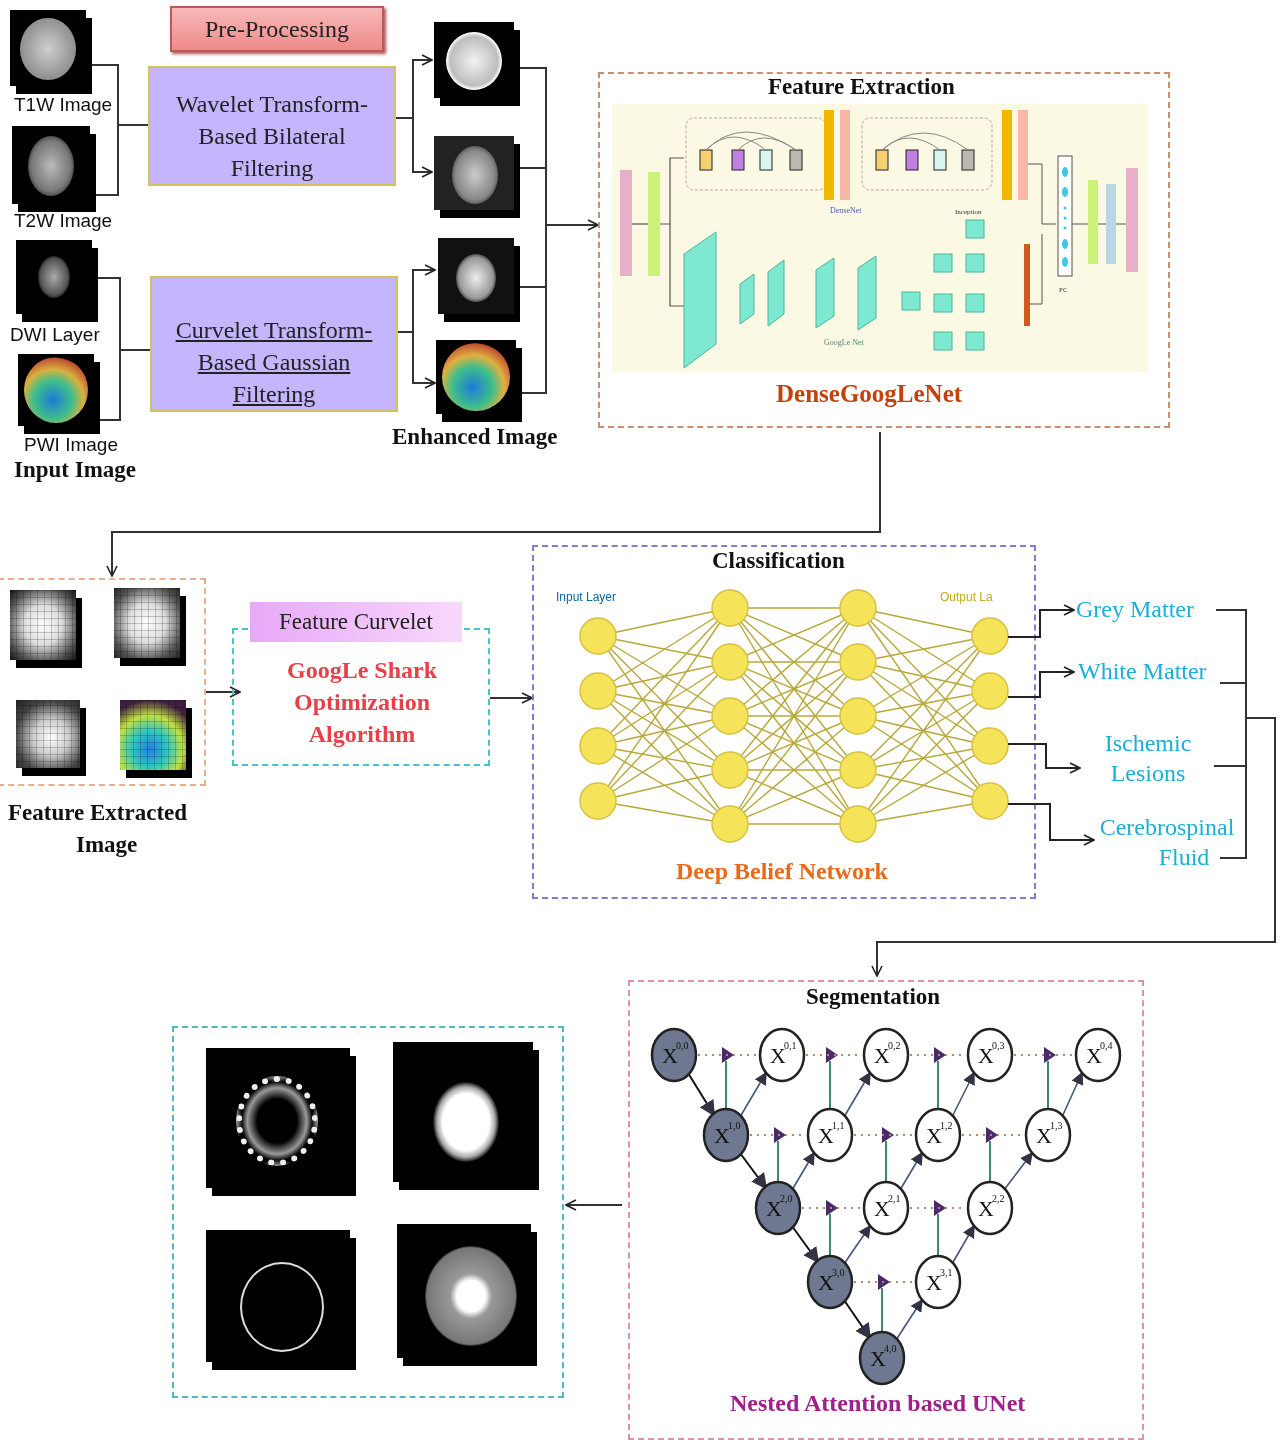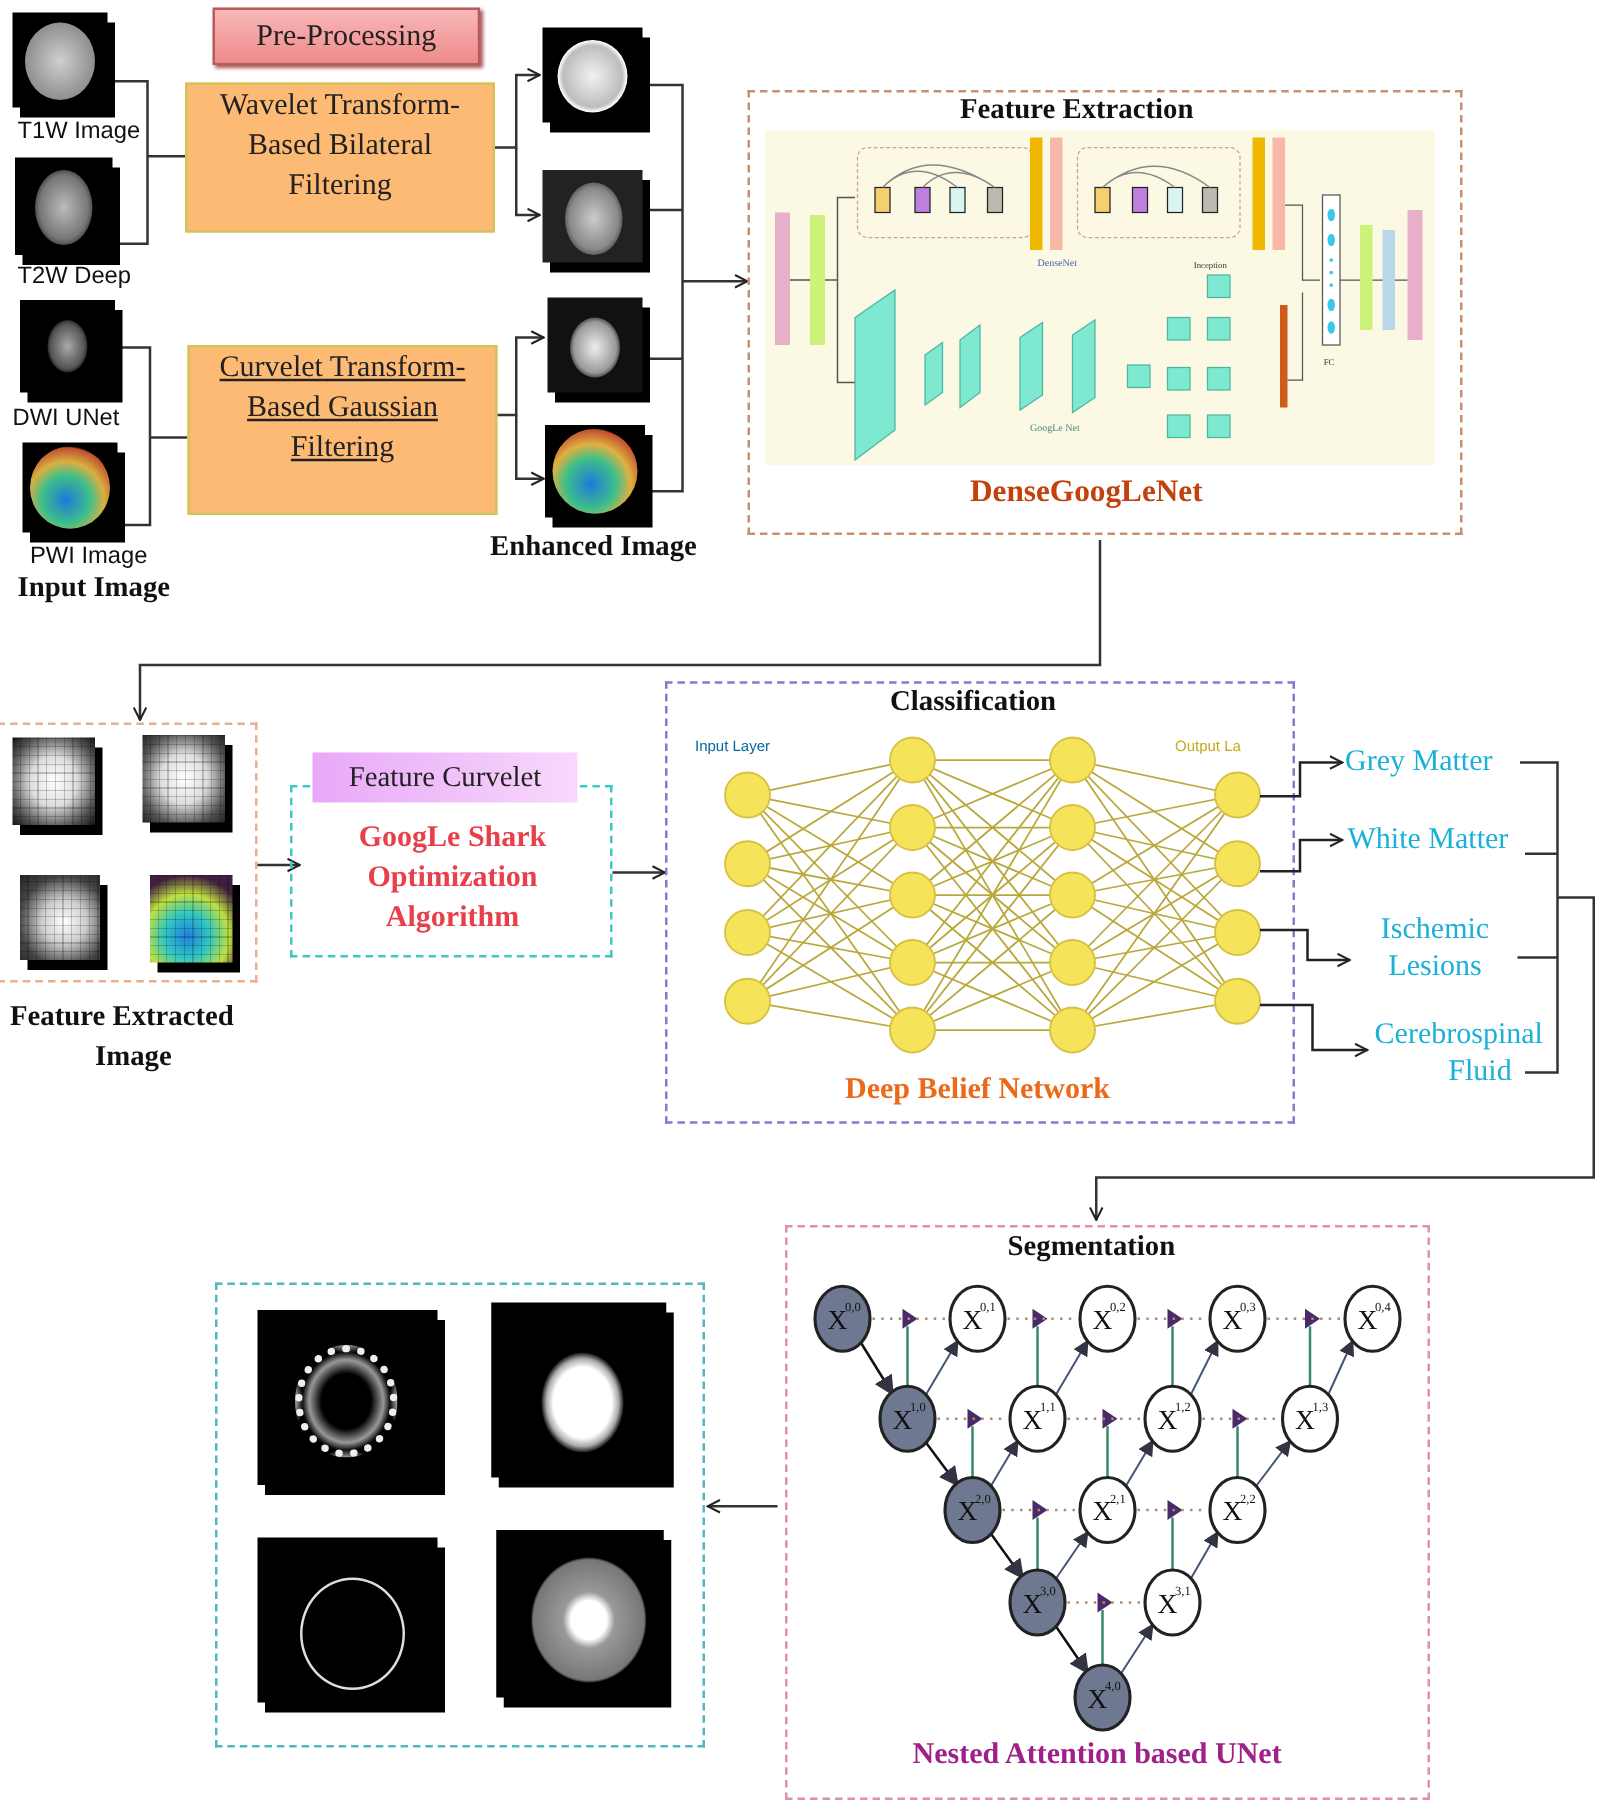--- a/index.html
+++ b/index.html
@@ -7,7 +7,7 @@
   .abs { position:absolute; }
   .lbl-small { font-size:19px; font-family:Liberation Sans, sans-serif; color:#111; white-space:nowrap; }
   .lbl-bold { font-size:23px; font-weight:bold; font-family:"Liberation Serif", serif; color:#111; white-space:nowrap; }
-  .box-yellow { border:2px solid #d4c25a; background:#fdba74; display:flex; align-items:flex-start; justify-content:center; text-align:center; font-size:24px; line-height:32px; color:#222; }
+  .box-yellow { border:2px solid #d4c25a; background:#c4b5fd; display:flex; align-items:flex-end; justify-content:center; text-align:center; font-size:24px; line-height:32px; color:#222; }
   .pre-btn { background:linear-gradient(#f8b8b8,#ef8a8a); border:2px solid #b85a5a; box-shadow:2px 2px 3px #a55; display:flex; align-items:center; justify-content:center; font-size:24px; color:#222; }
   .dashbox { border:2px dashed; }
   .img-stack { position:absolute; }

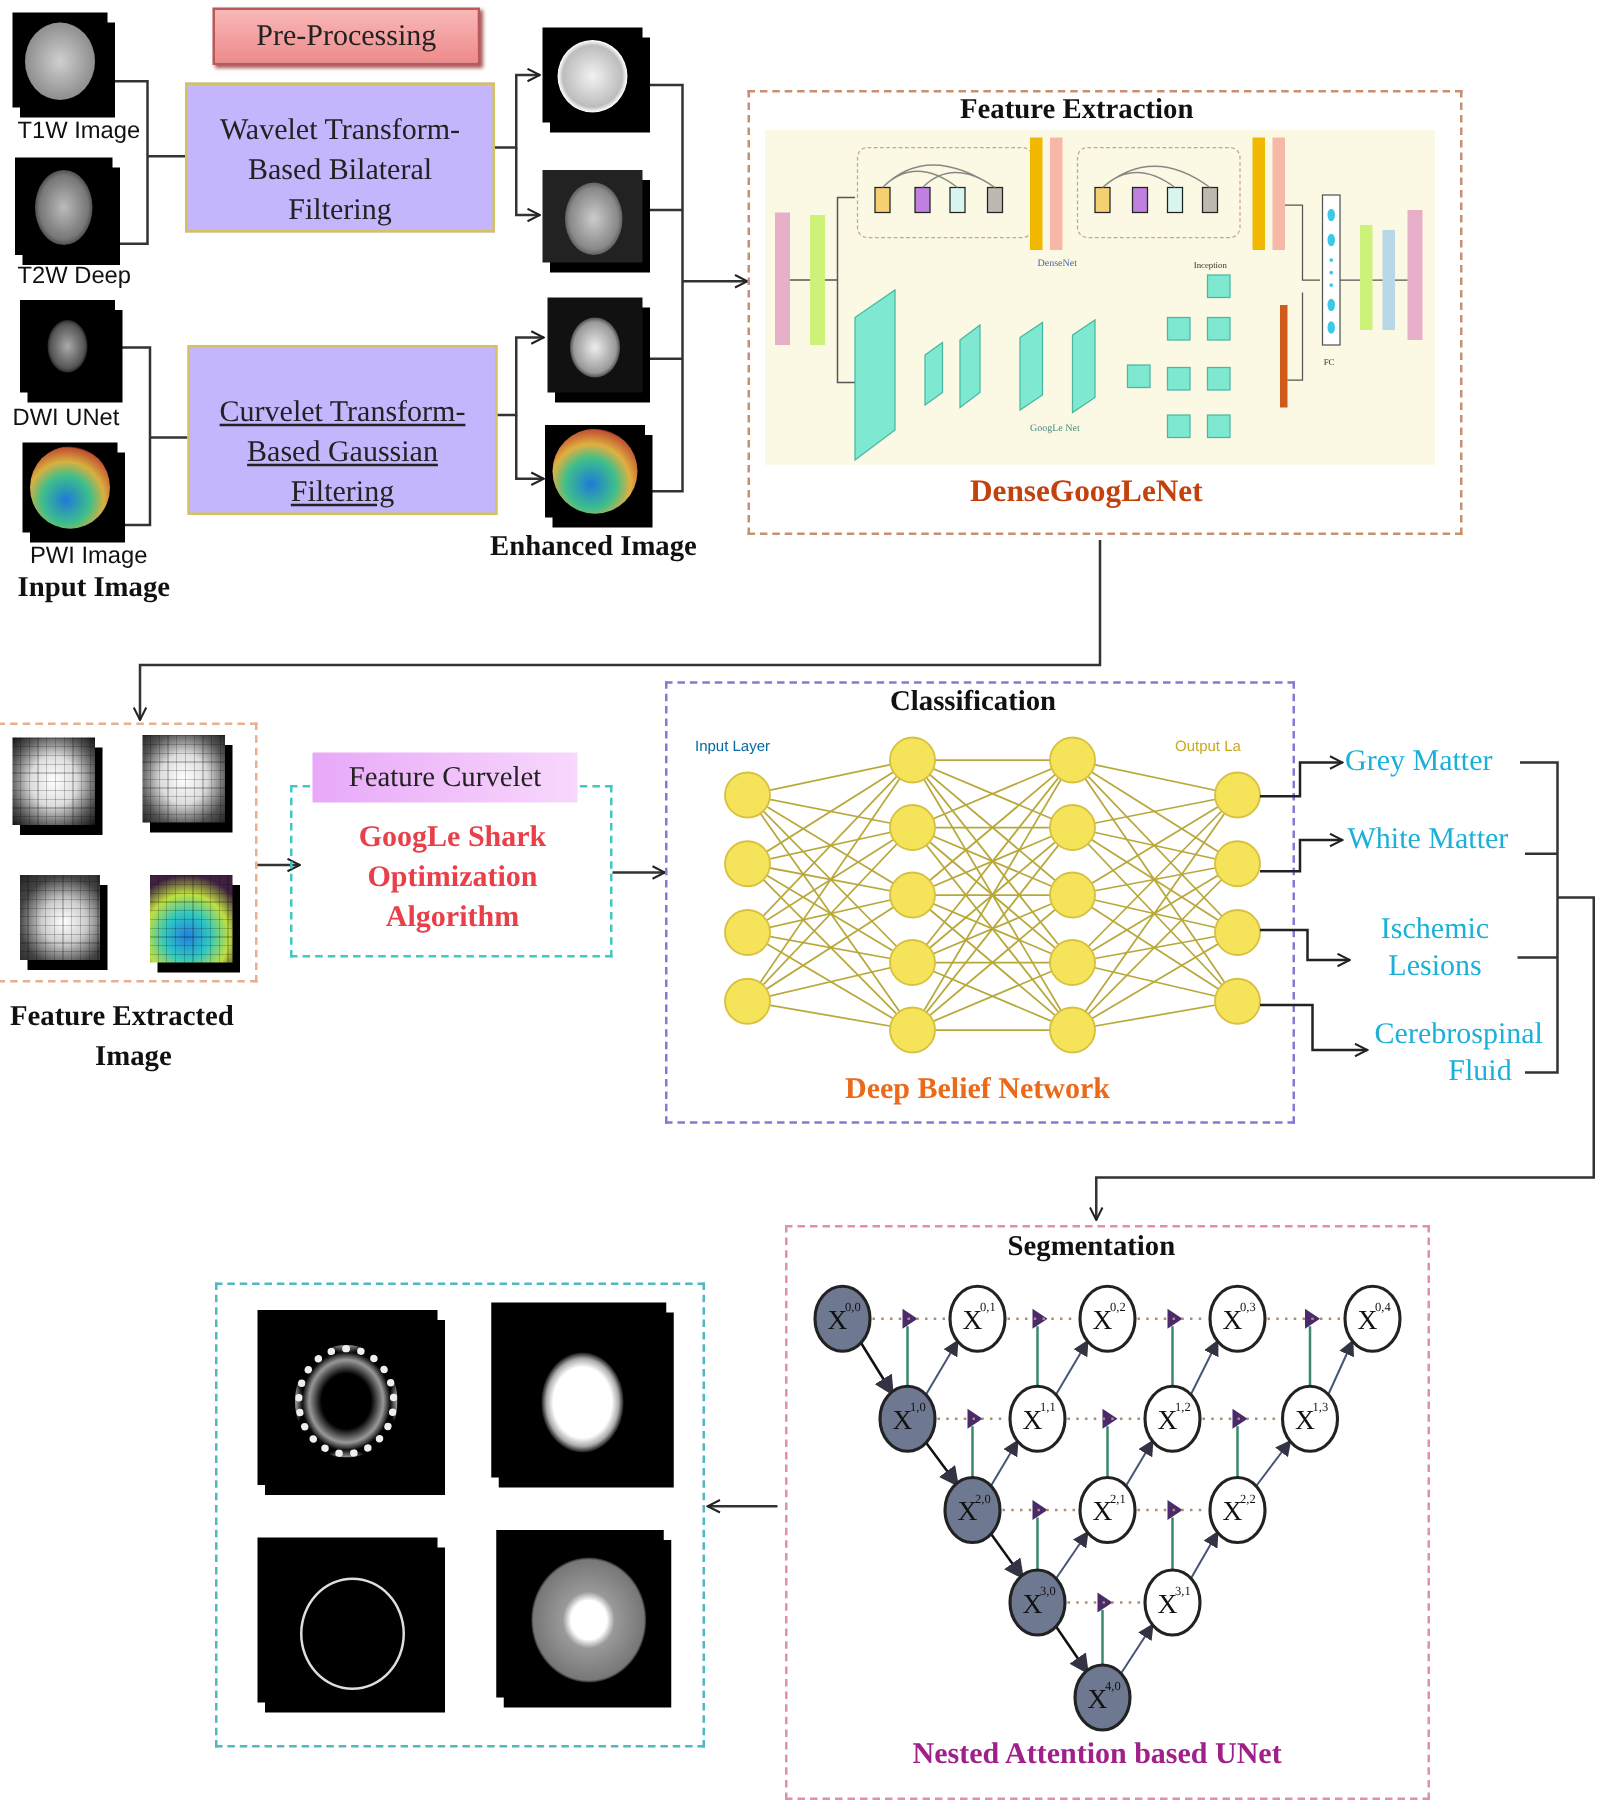--- a/index.html
+++ b/index.html
@@ -75,7 +75,7 @@
         <div class="brain" style="left:16px;top:10px;width:46px;height:60px;background:radial-gradient(#bbb,#777 60%,#333 78%,#000 82%);"></div>
       </div>
   </div>
-  <div class="abs lbl-small" style="left:14px;top:210px;">T2W Deep</div>
+  <div class="abs lbl-small" style="left:14px;top:210px;">T2W Image</div>
 
   <div class="img-stack" style="left:16px;top:240px;width:76px;height:74px;">
     <div class="back"></div>

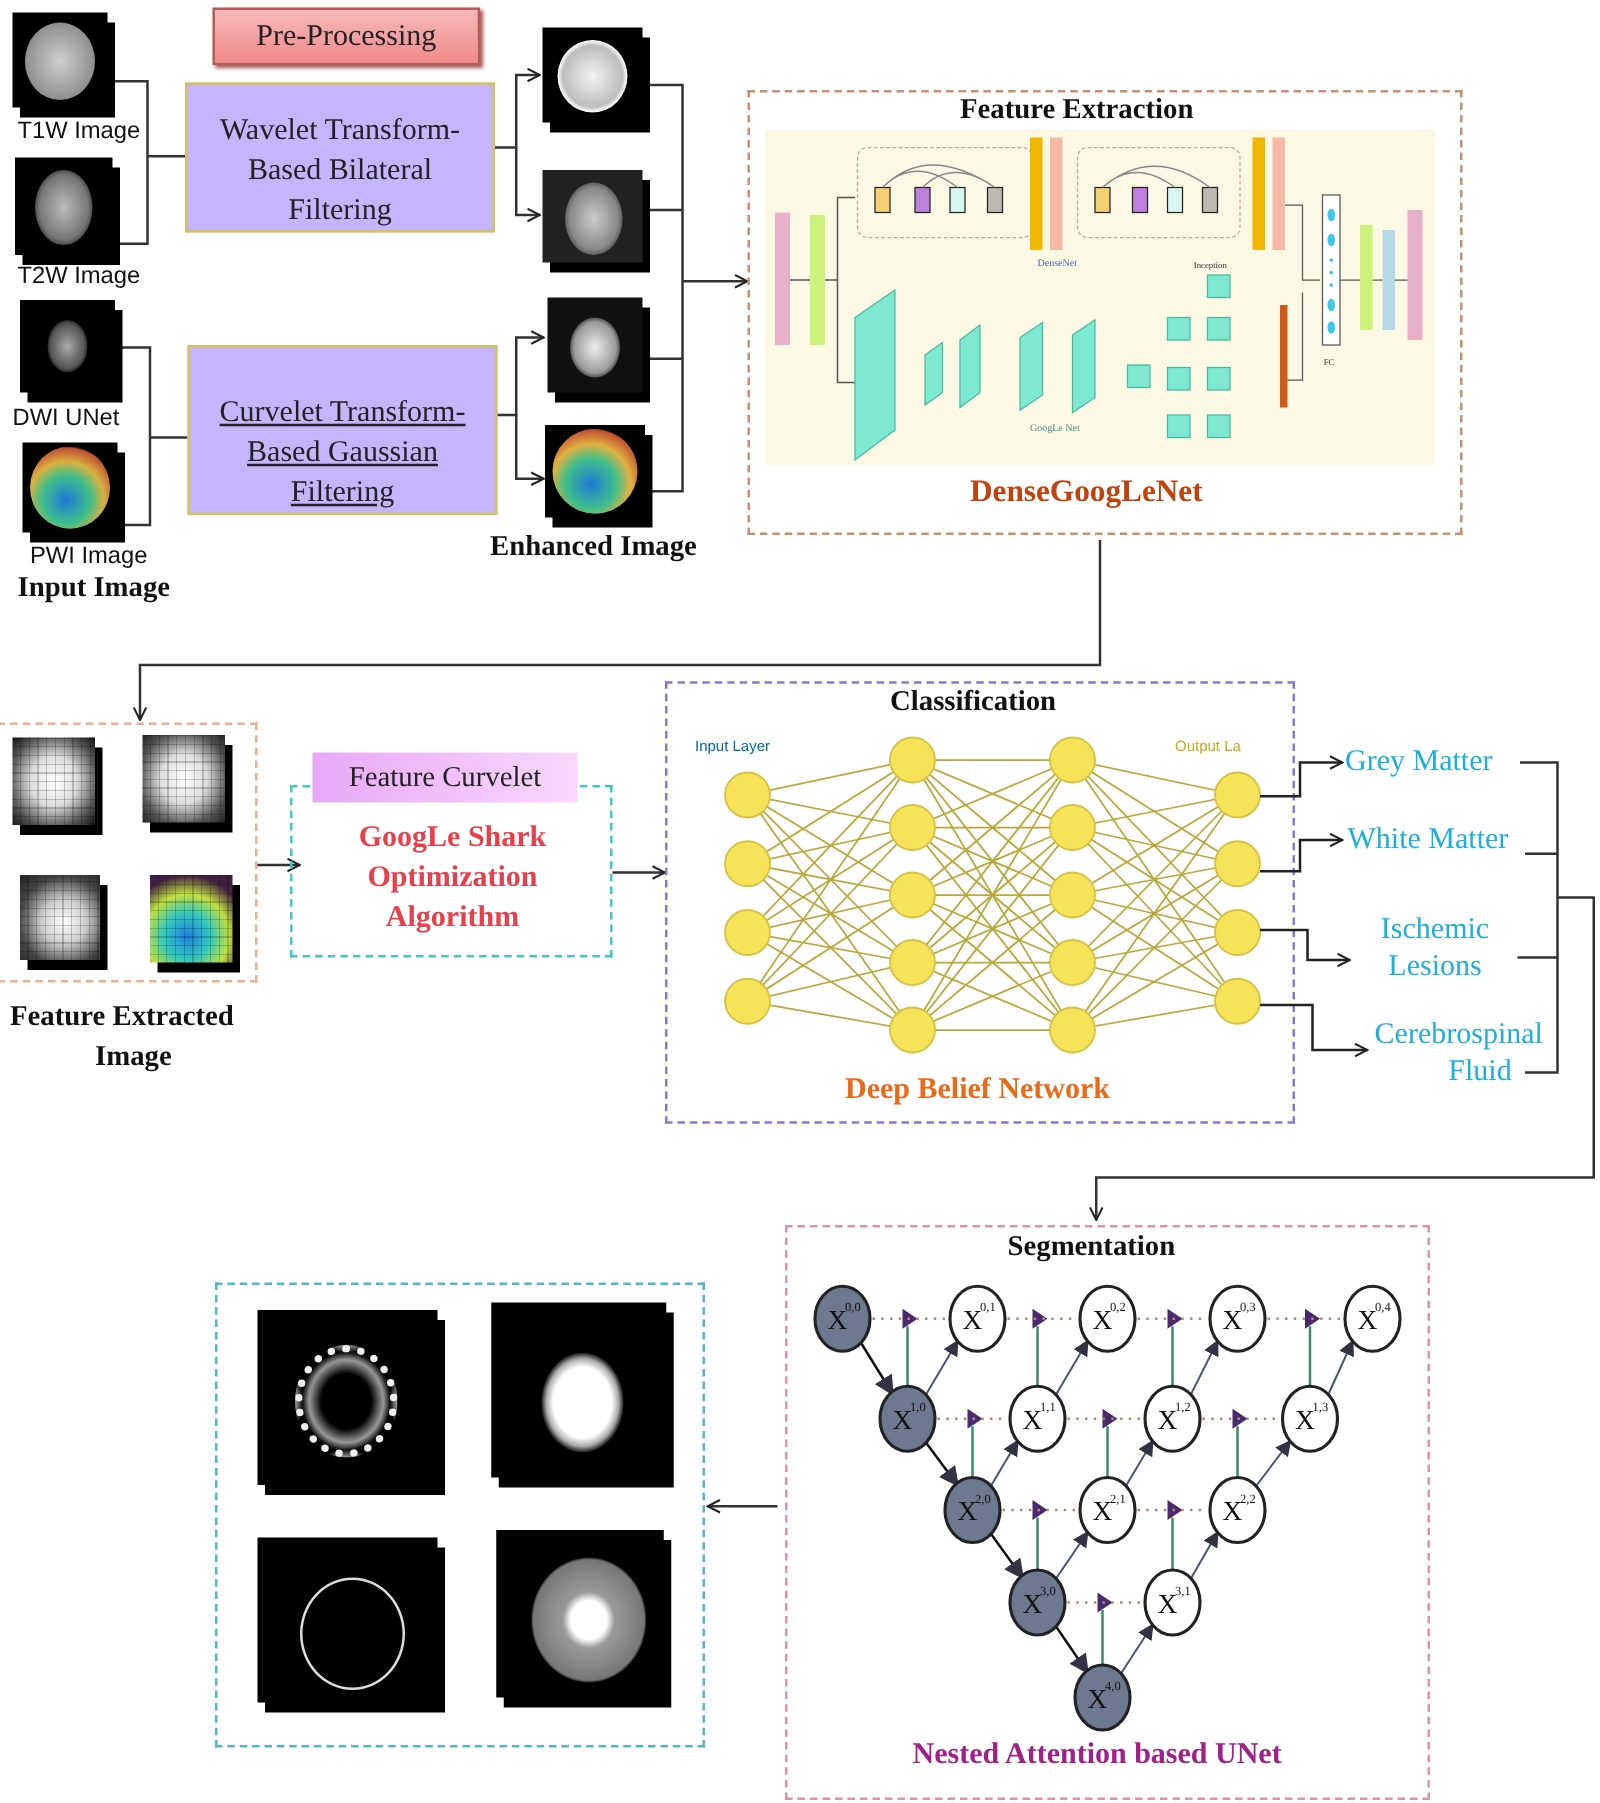--- a/index.html
+++ b/index.html
@@ -83,7 +83,7 @@
         <div class="brain" style="left:22px;top:16px;width:32px;height:42px;background:radial-gradient(#aaa,#555 60%,#000 80%);"></div>
       </div>
   </div>
-  <div class="abs lbl-small" style="left:10px;top:324px;">DWI UNet</div>
+  <div class="abs lbl-small" style="left:10px;top:324px;">DWI Layer</div>
 
   <div class="img-stack" style="left:18px;top:354px;width:76px;height:72px;">
     <div class="back"></div>

